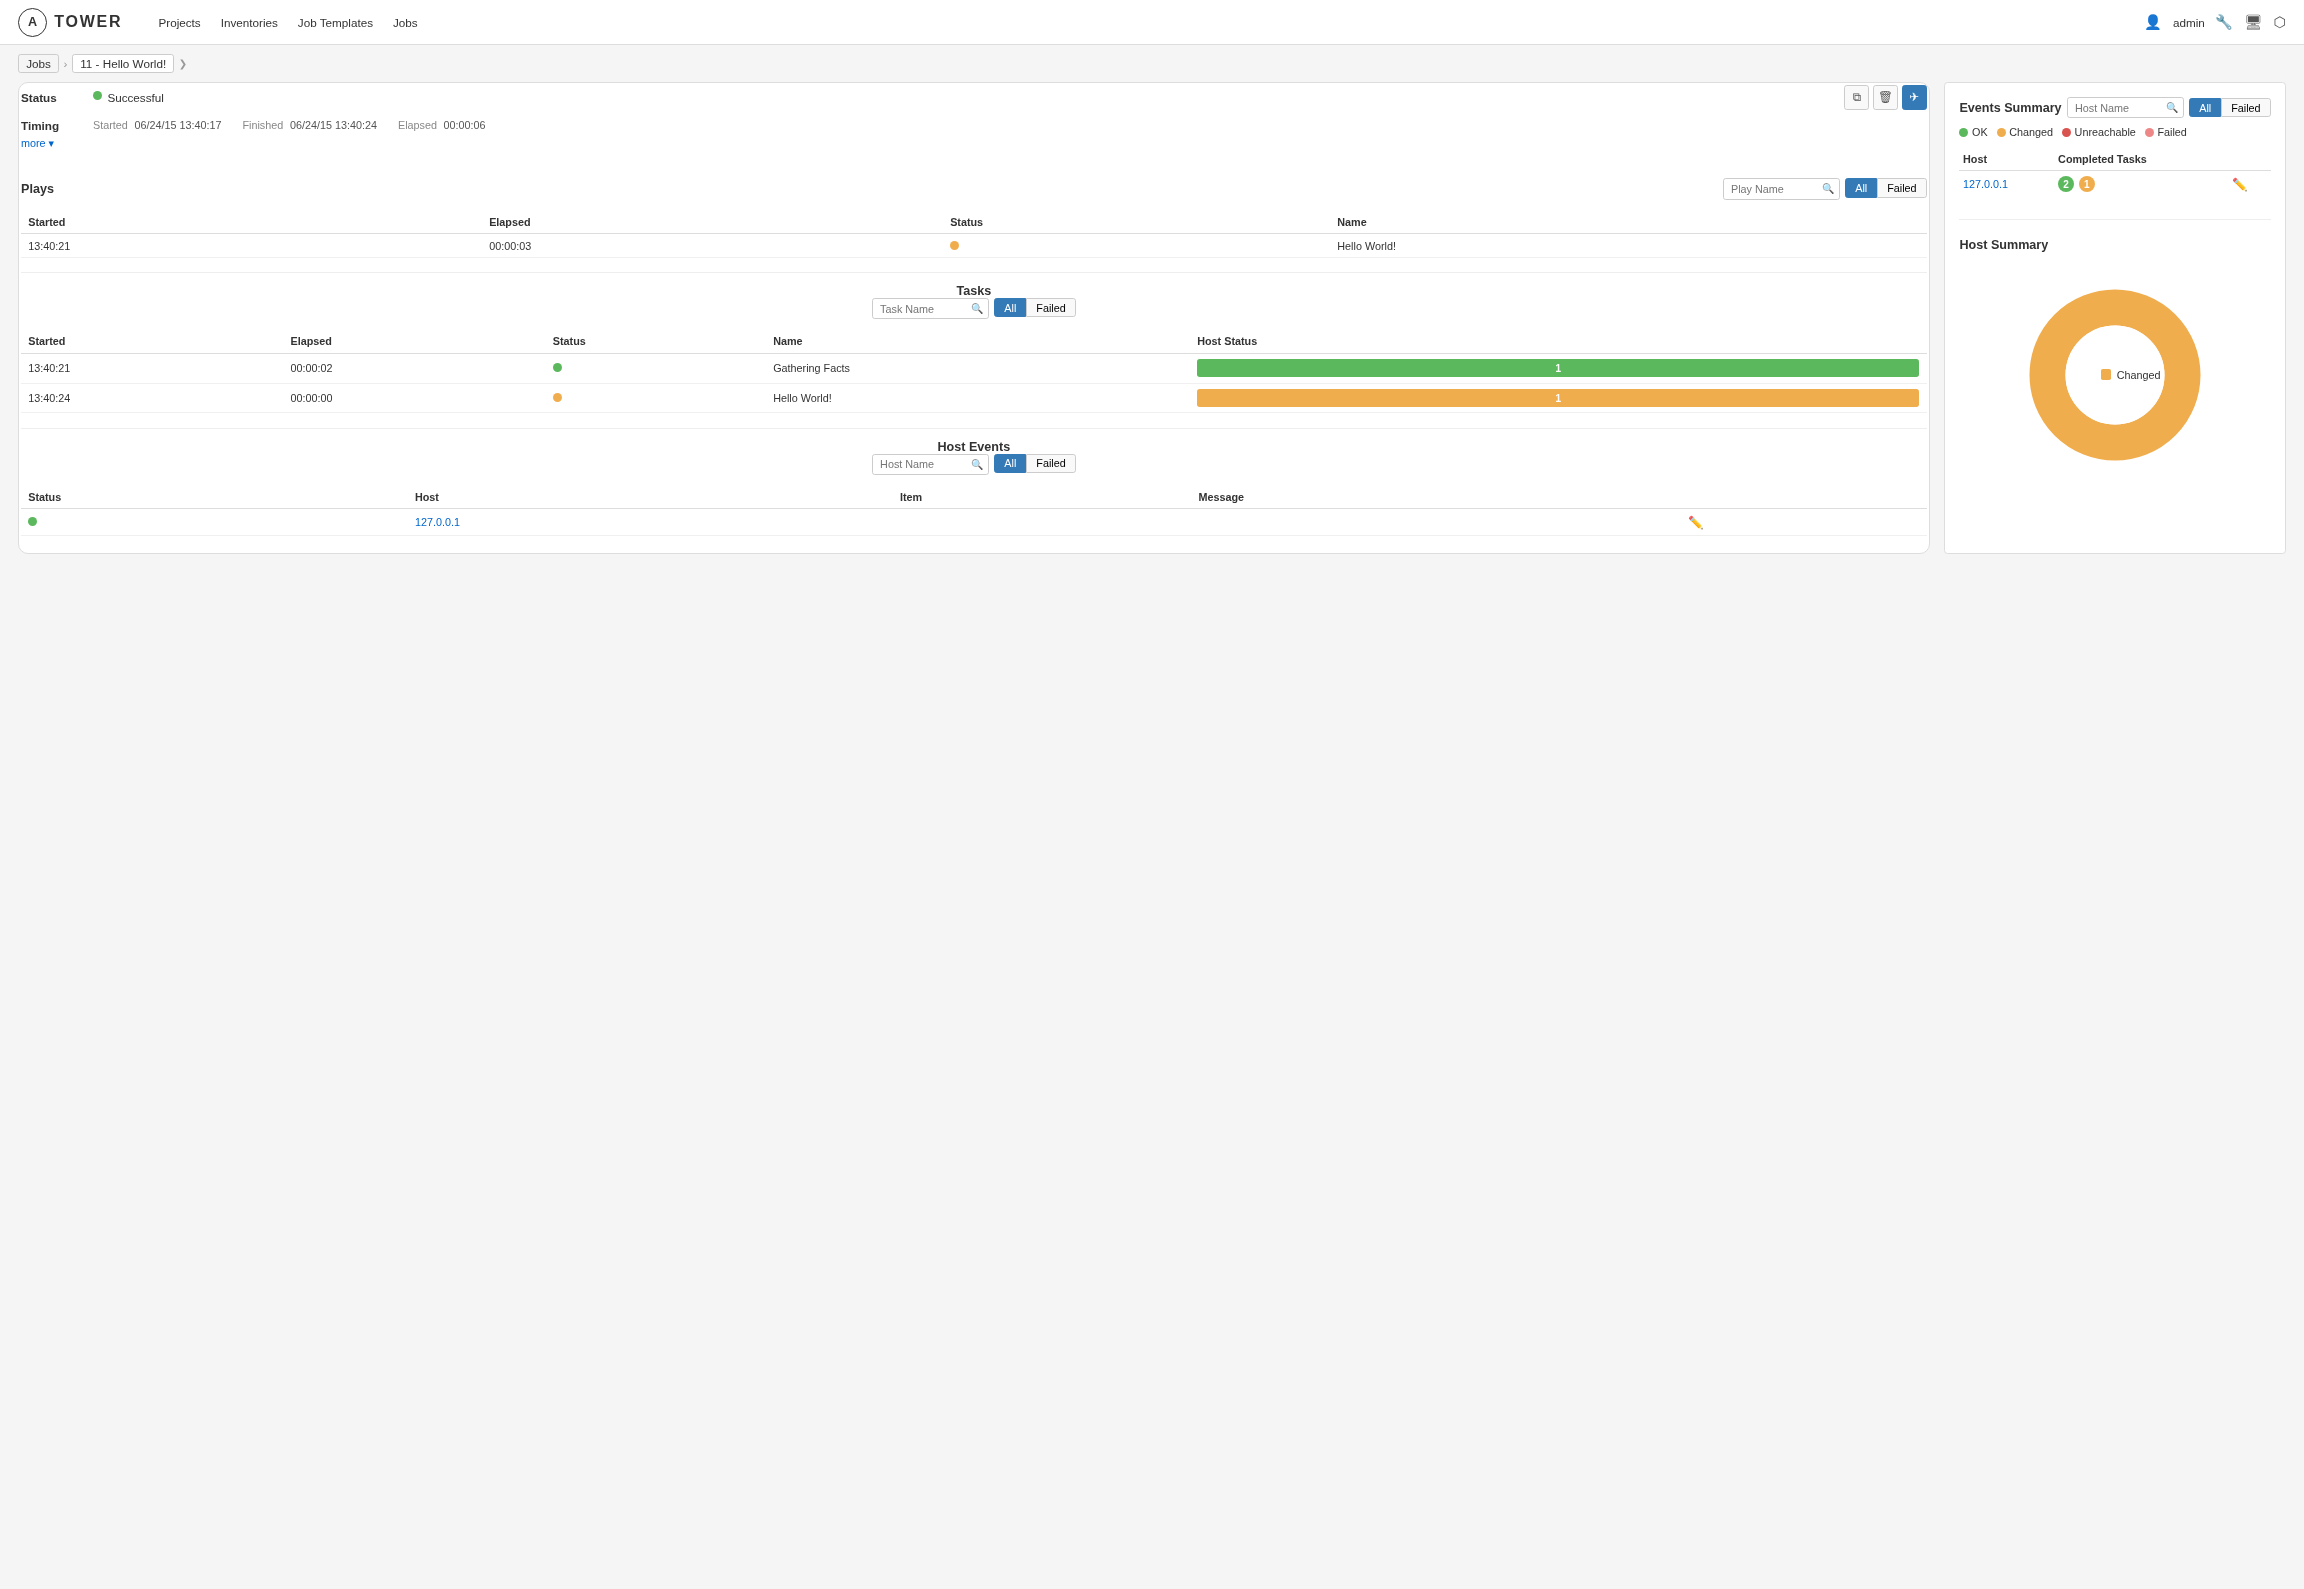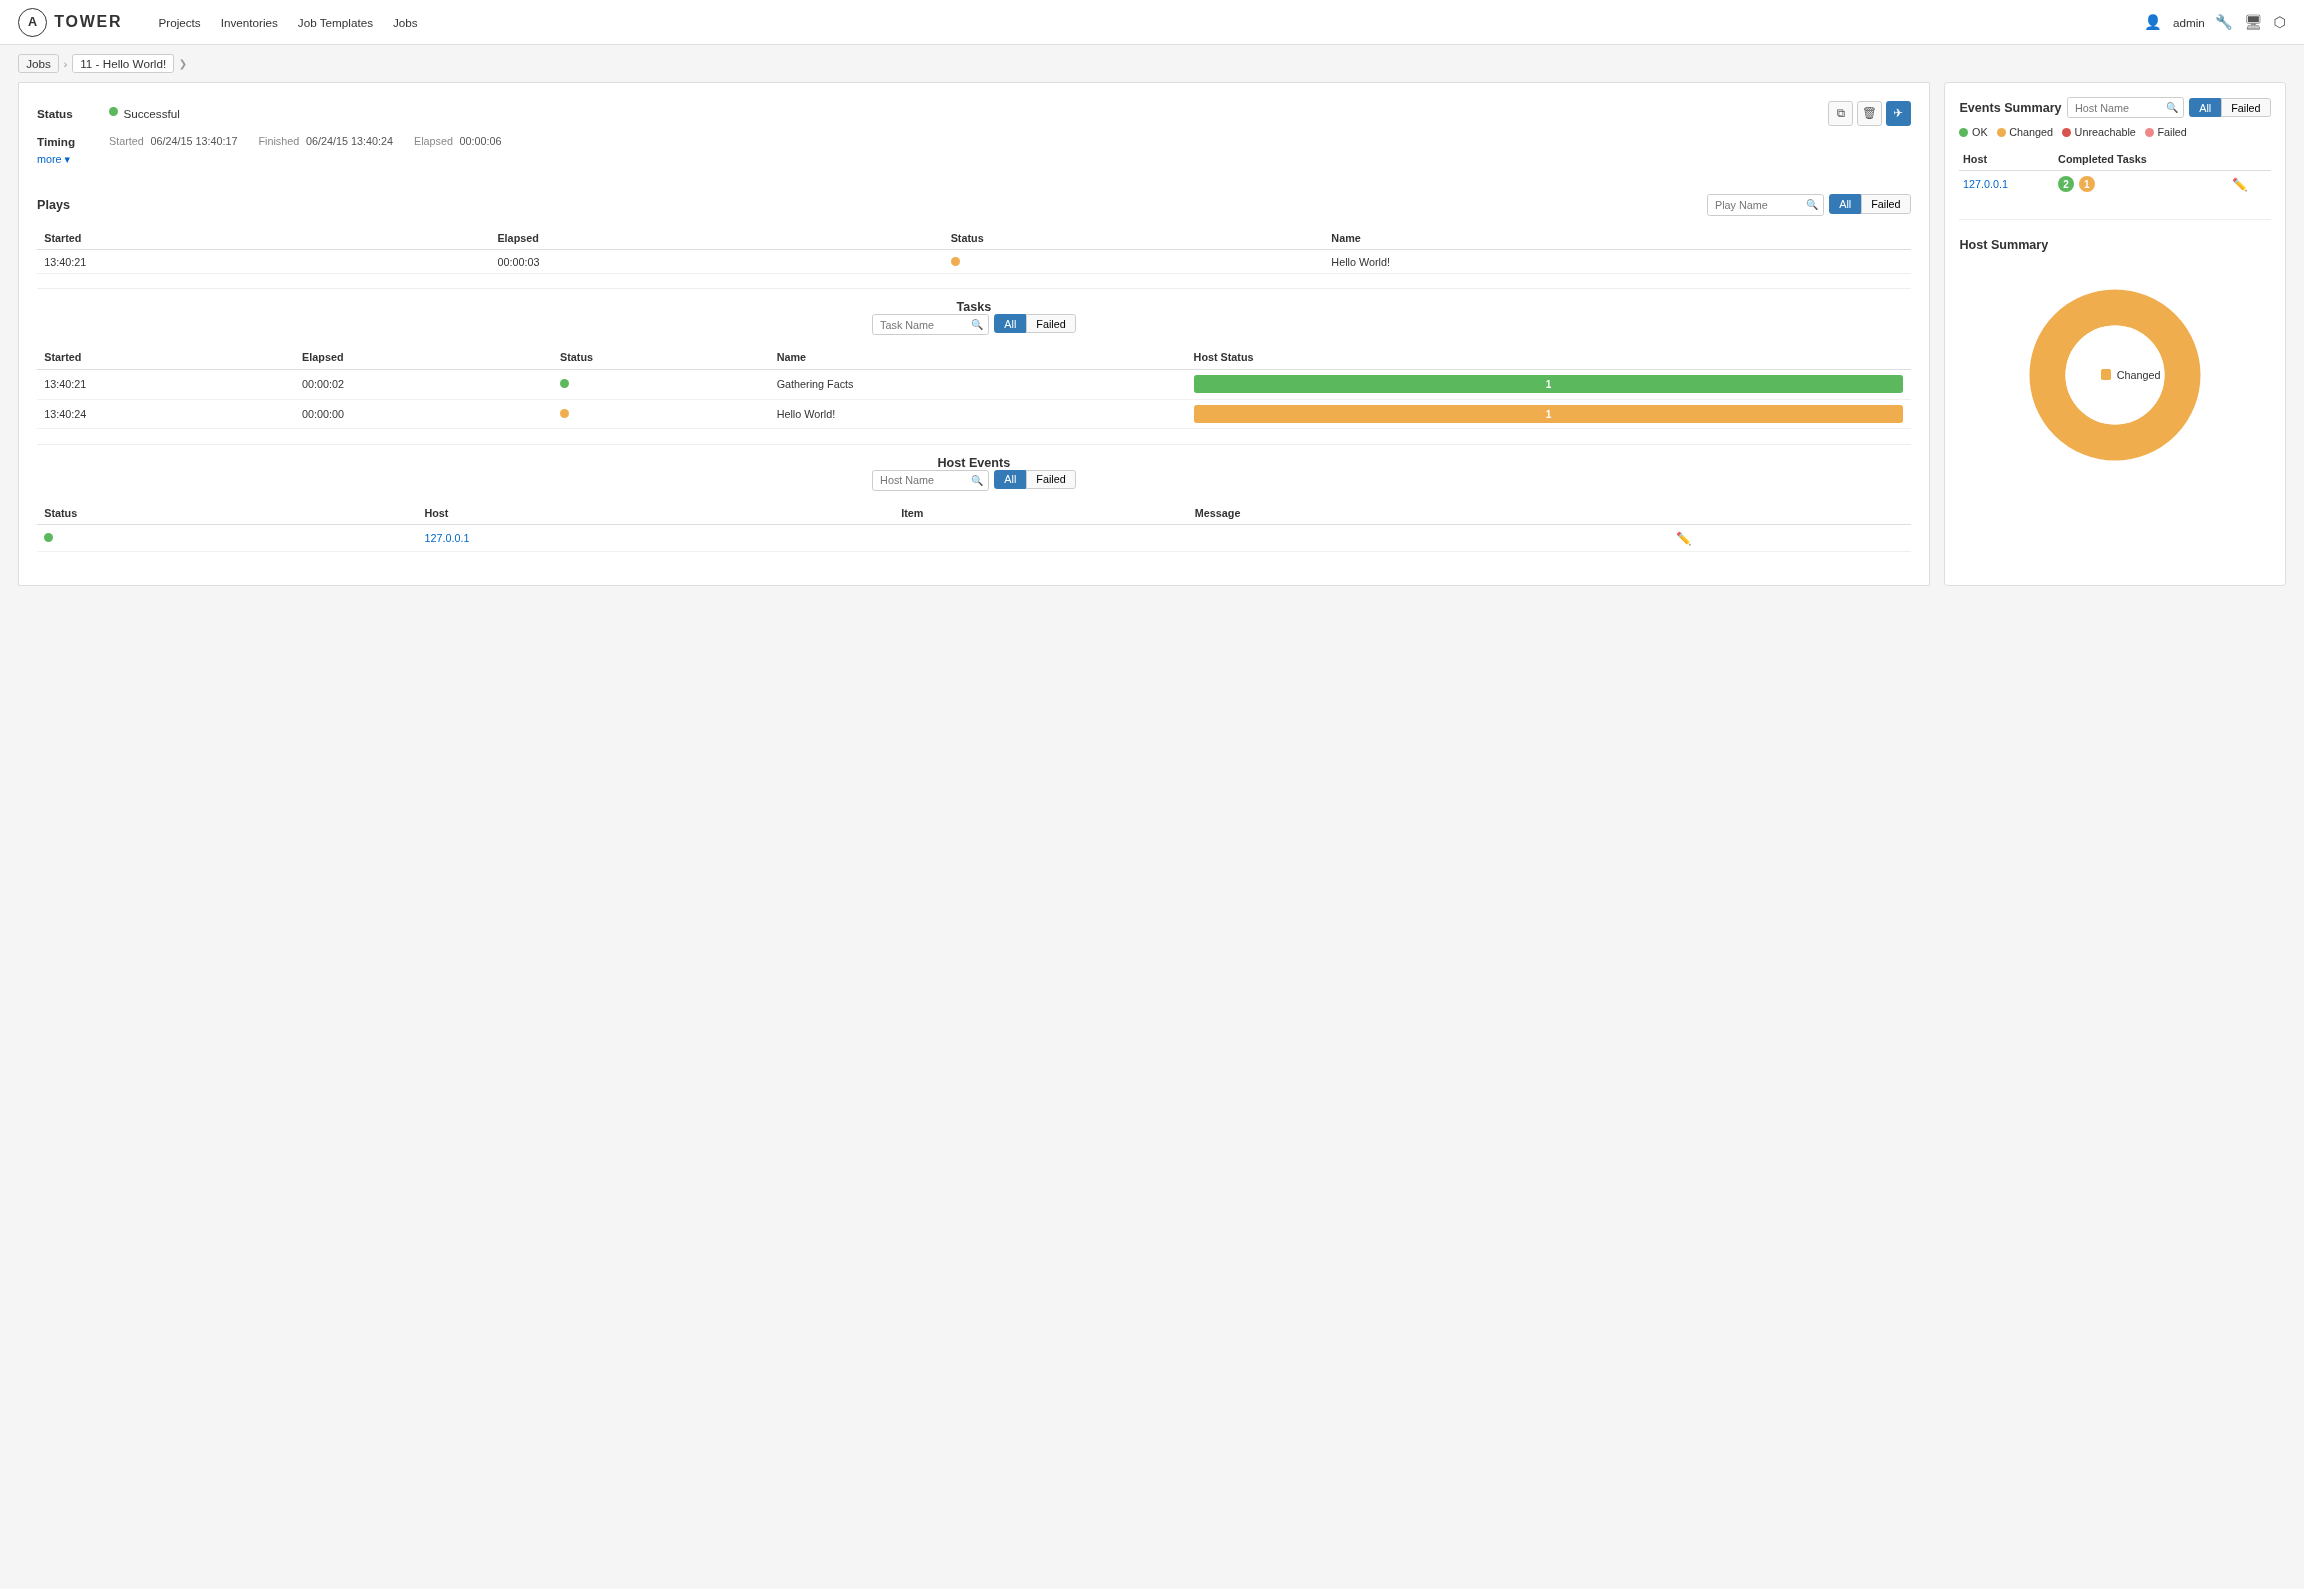--- a/index.html
+++ b/index.html
@@ -65,8 +65,8 @@
       flex: 1;
       background: #fff;
       border: 0.9px solid #ddd;
-      border-radius: 1px;
-      padding: 18px;
+      border-radius: 10px;
+      padding: 2px;
     }
 
     

